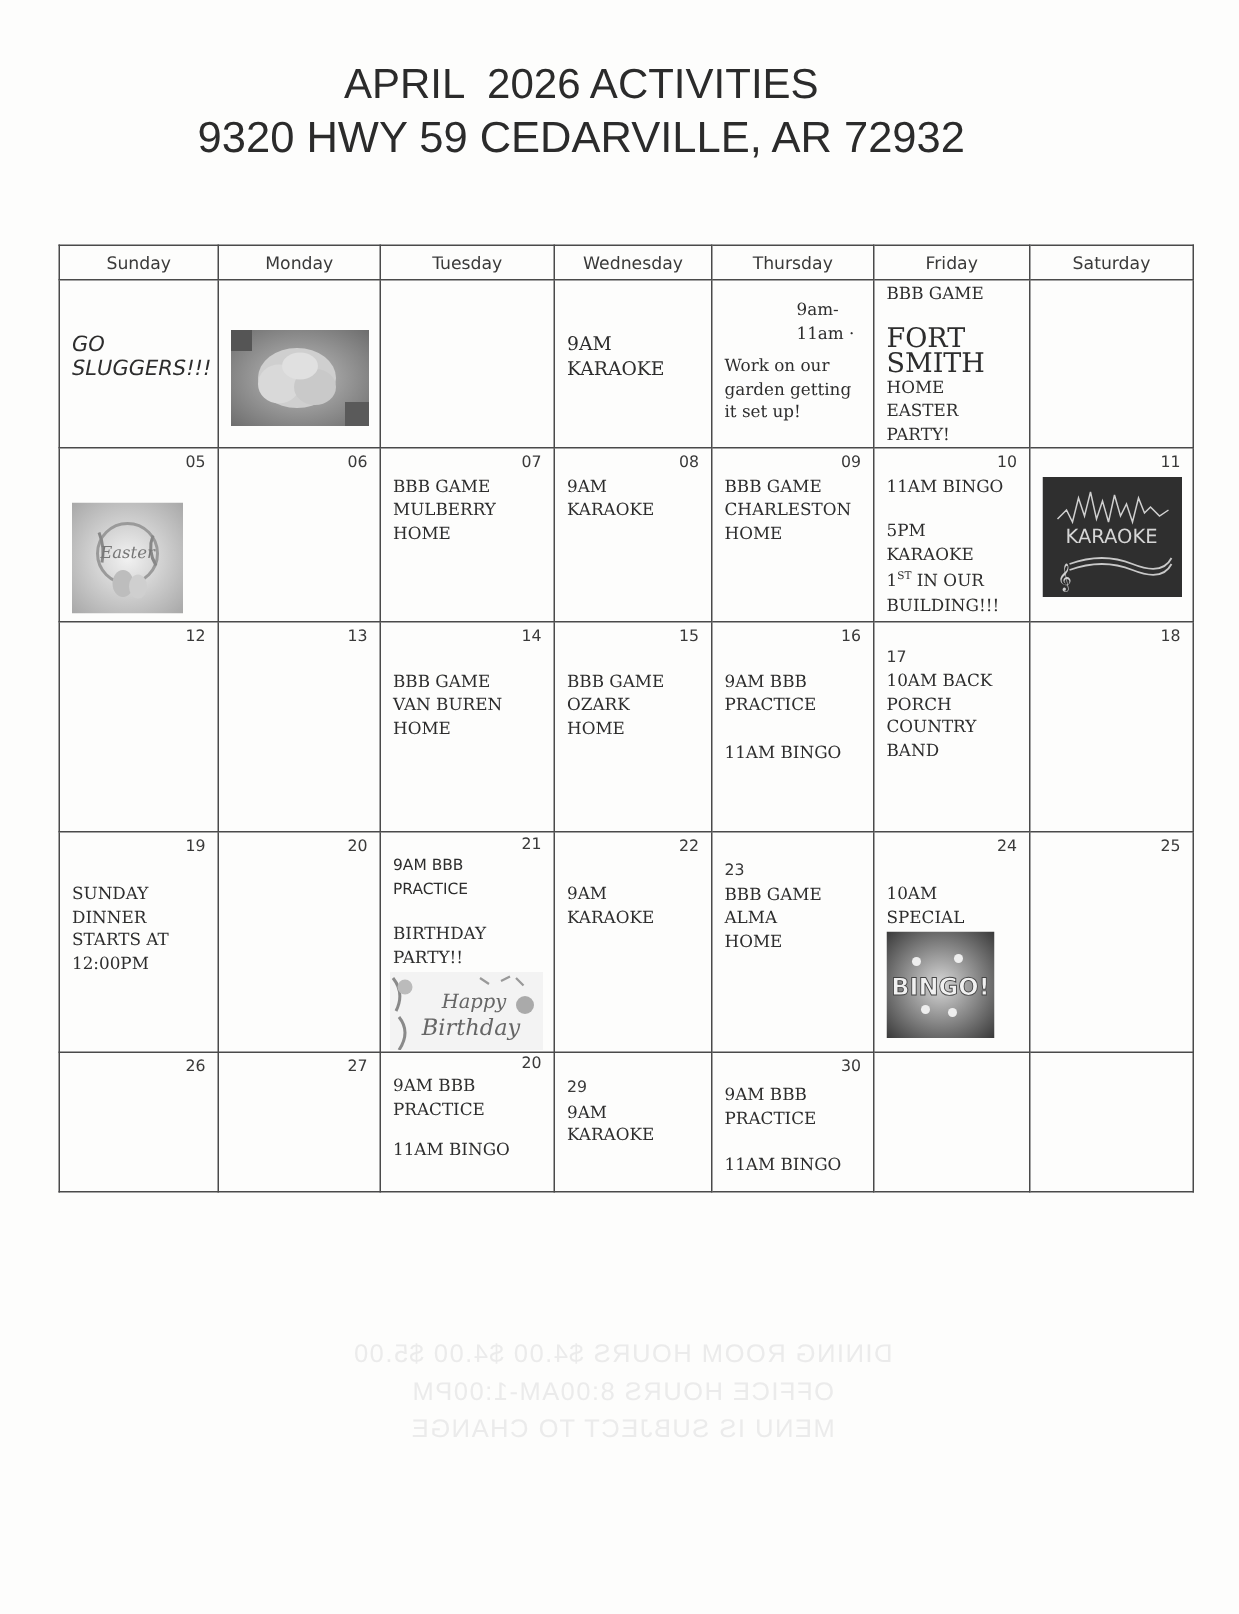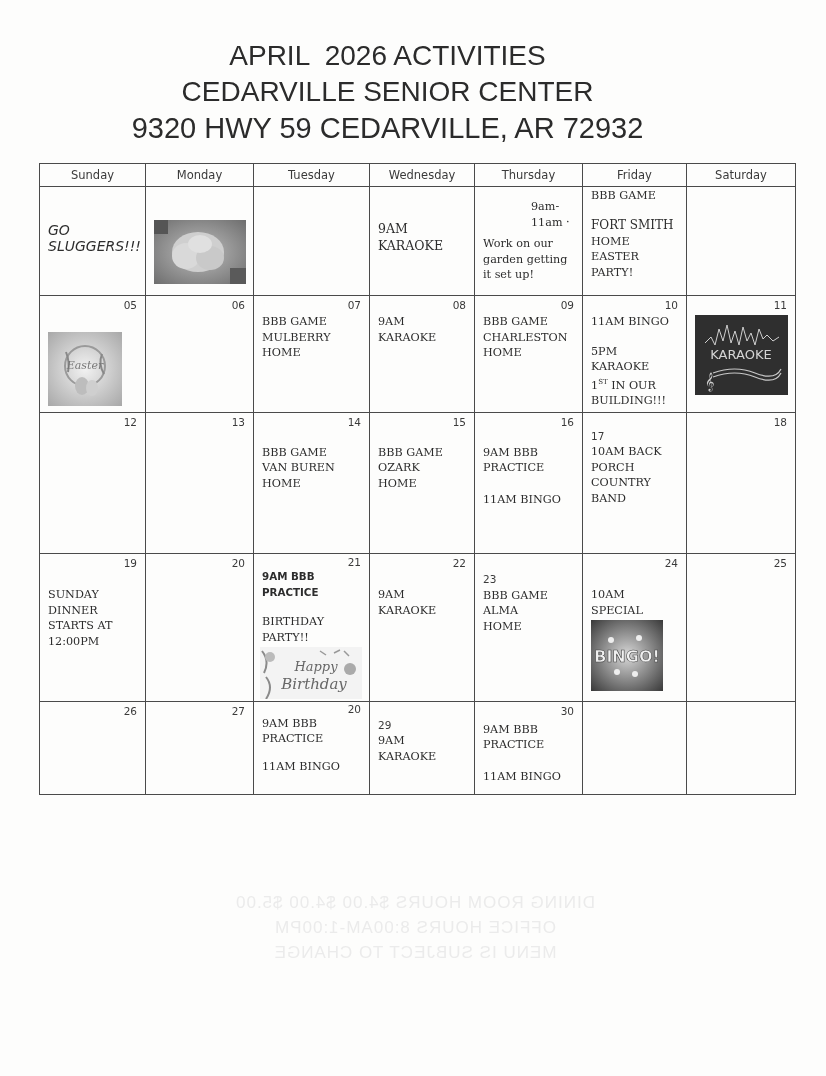--- a/index.html
+++ b/index.html
@@ -52,7 +52,6 @@
 
 <div class="title-block">
   <div class="title-line" style="white-space:pre;">APRIL  2026 ACTIVITIES</div>
-  <div class="title-line">CEDARVILLE SENIOR CENTER</div>
   <div class="title-line l3">9320 HWY 59 CEDARVILLE, AR 72932</div>
 </div>
 

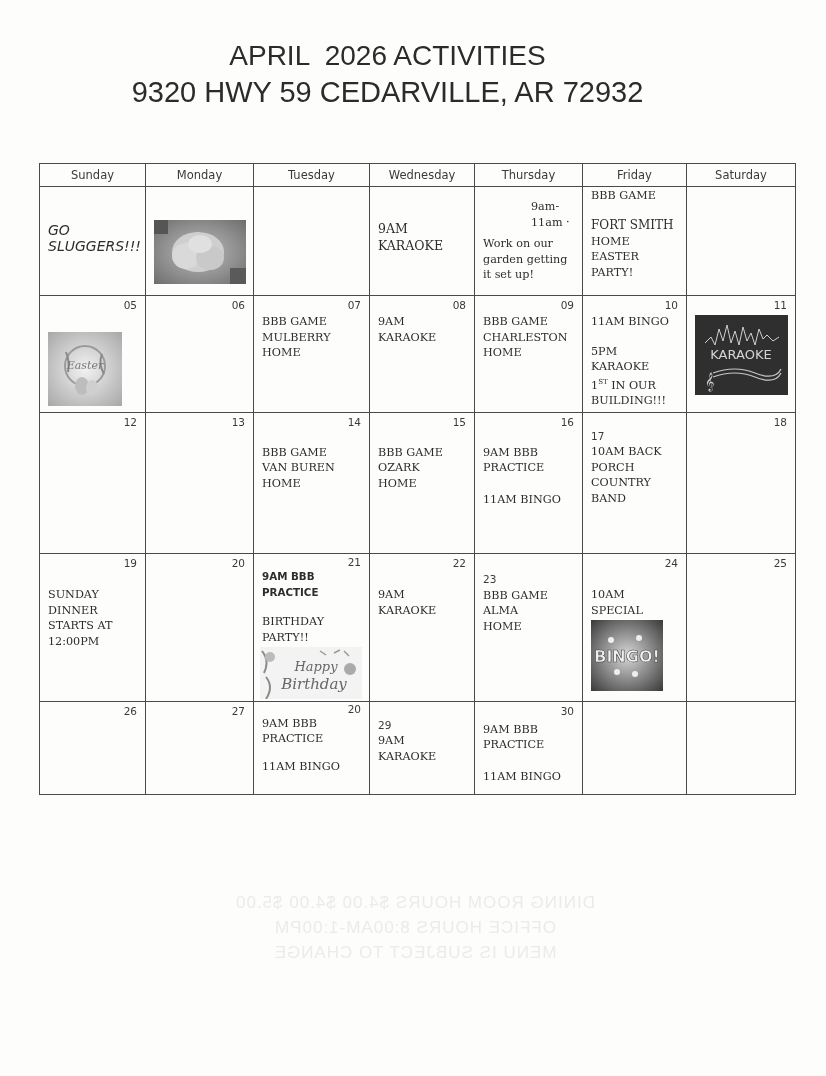--- a/index.html
+++ b/index.html
@@ -36,7 +36,7 @@
     font-family:"DejaVu Serif", serif; font-size:11.2px; line-height:15.5px;
     color:#2d2d2d; padding:0 8px;
   }
-  .big { font-size:12px; line-height:17px; }
+  .big { font-size:18px; line-height:17px; }
   .sans { font-family:"DejaVu Sans", sans-serif; font-size:10.3px; }
   .img {
     display:block; border-radius:0;

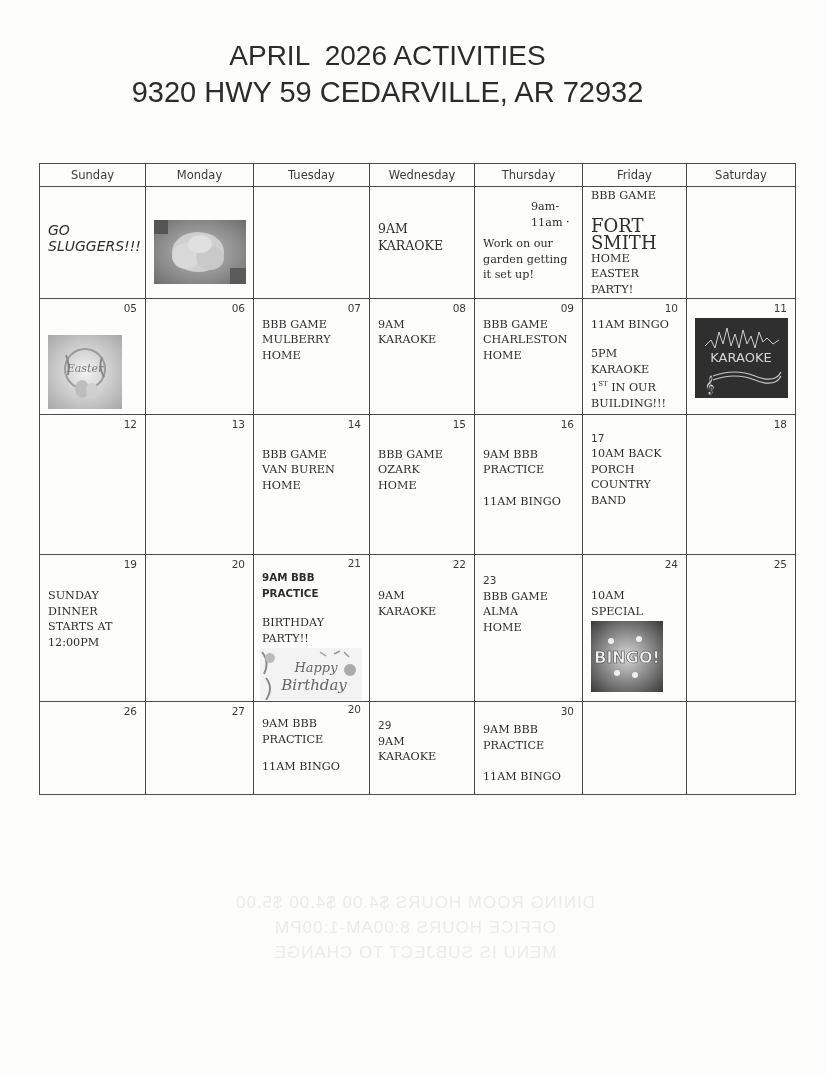--- a/index.html
+++ b/index.html
@@ -230,7 +230,7 @@
         </td>
     <td>
       <span class="num" style="top:2px;">21</span>
-      <div class="cell-body sans" style="padding-top:15px;font-weight:bold;">9AM BBB PRACTICE</div>
+      <div class="cell-body sans" style="padding-top:15px;">9AM BBB PRACTICE</div>
       <div class="cell-body" style="padding-top:14px;">BIRTHDAY</div>
       <div class="cell-body">PARTY!!</div>
       <div style="padding:2px 0 0 6px;">

